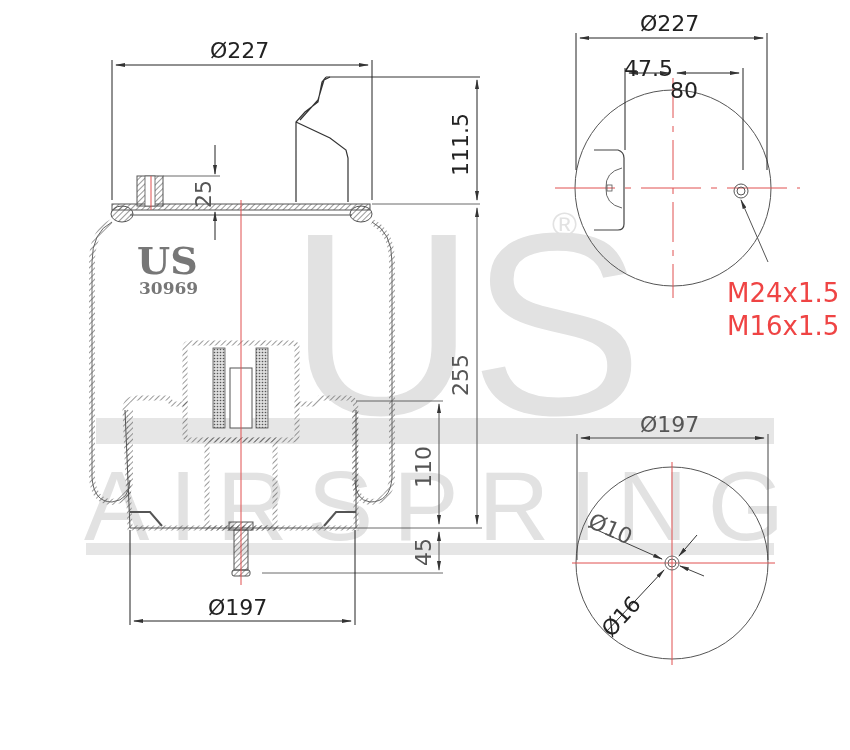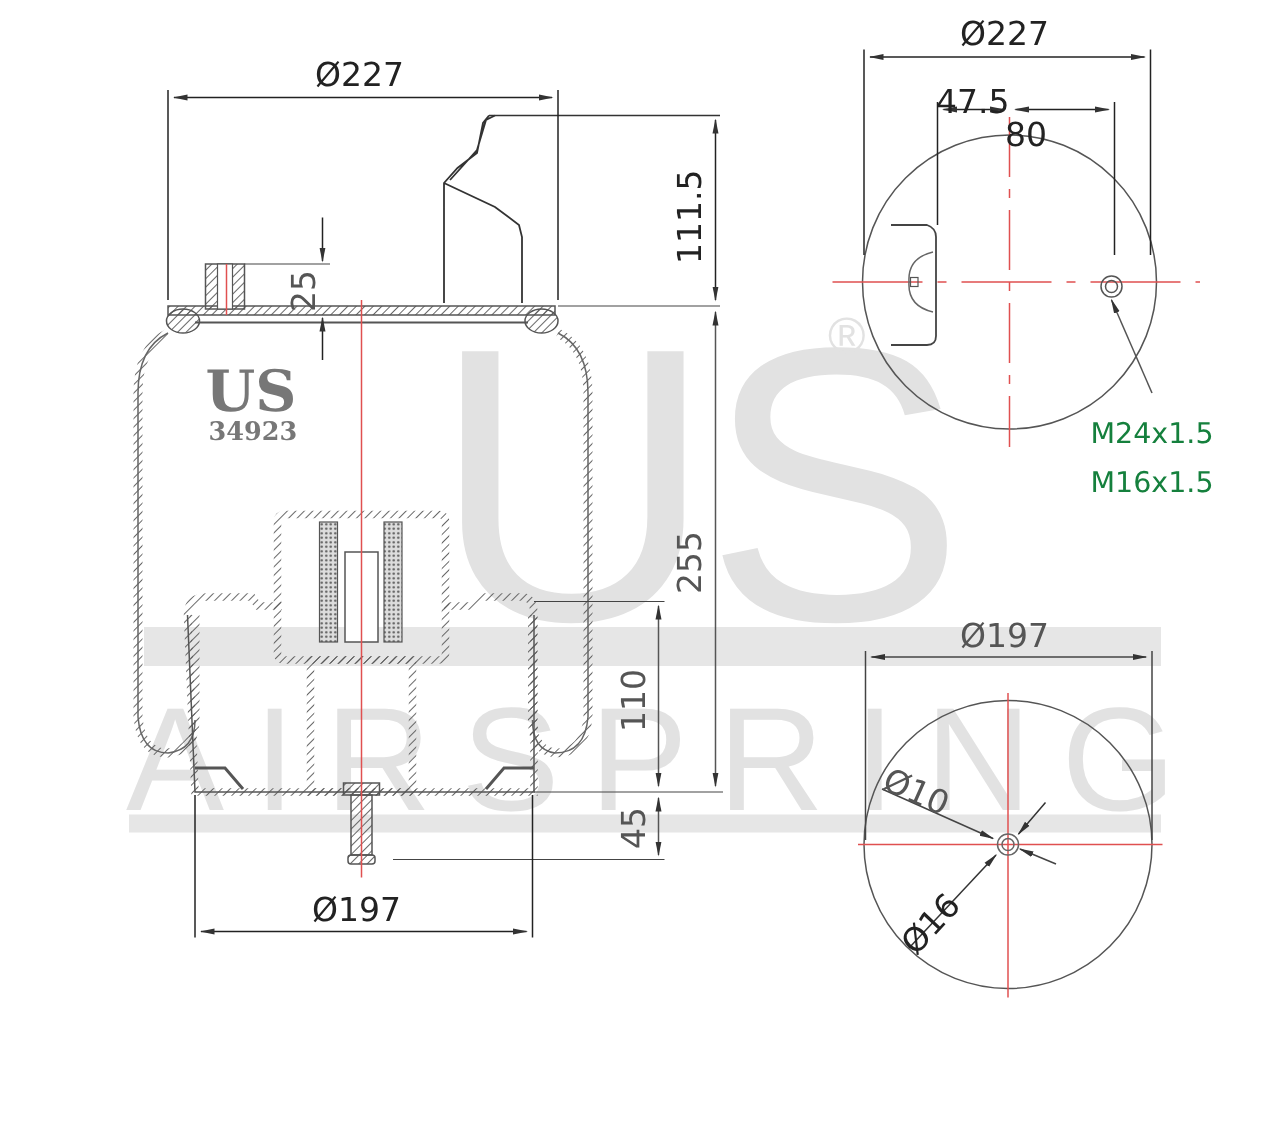--- a/index.html
+++ b/index.html
@@ -144,7 +144,7 @@
 </svg>
 
 <div class="lbl brand" style="left:137px;top:242px;font-size:38px;">US</div>
-<div class="lbl brand" style="left:139px;top:280px;font-size:17px;">34923</div>
+<div class="lbl brand" style="left:139px;top:280px;font-size:17px;">30969</div>
 
 <div class="lbl dim" style="left:210px;top:40px;">Ø227</div>
 <div class="lbl dimg vert" style="left:193px;top:208px;">25</div>

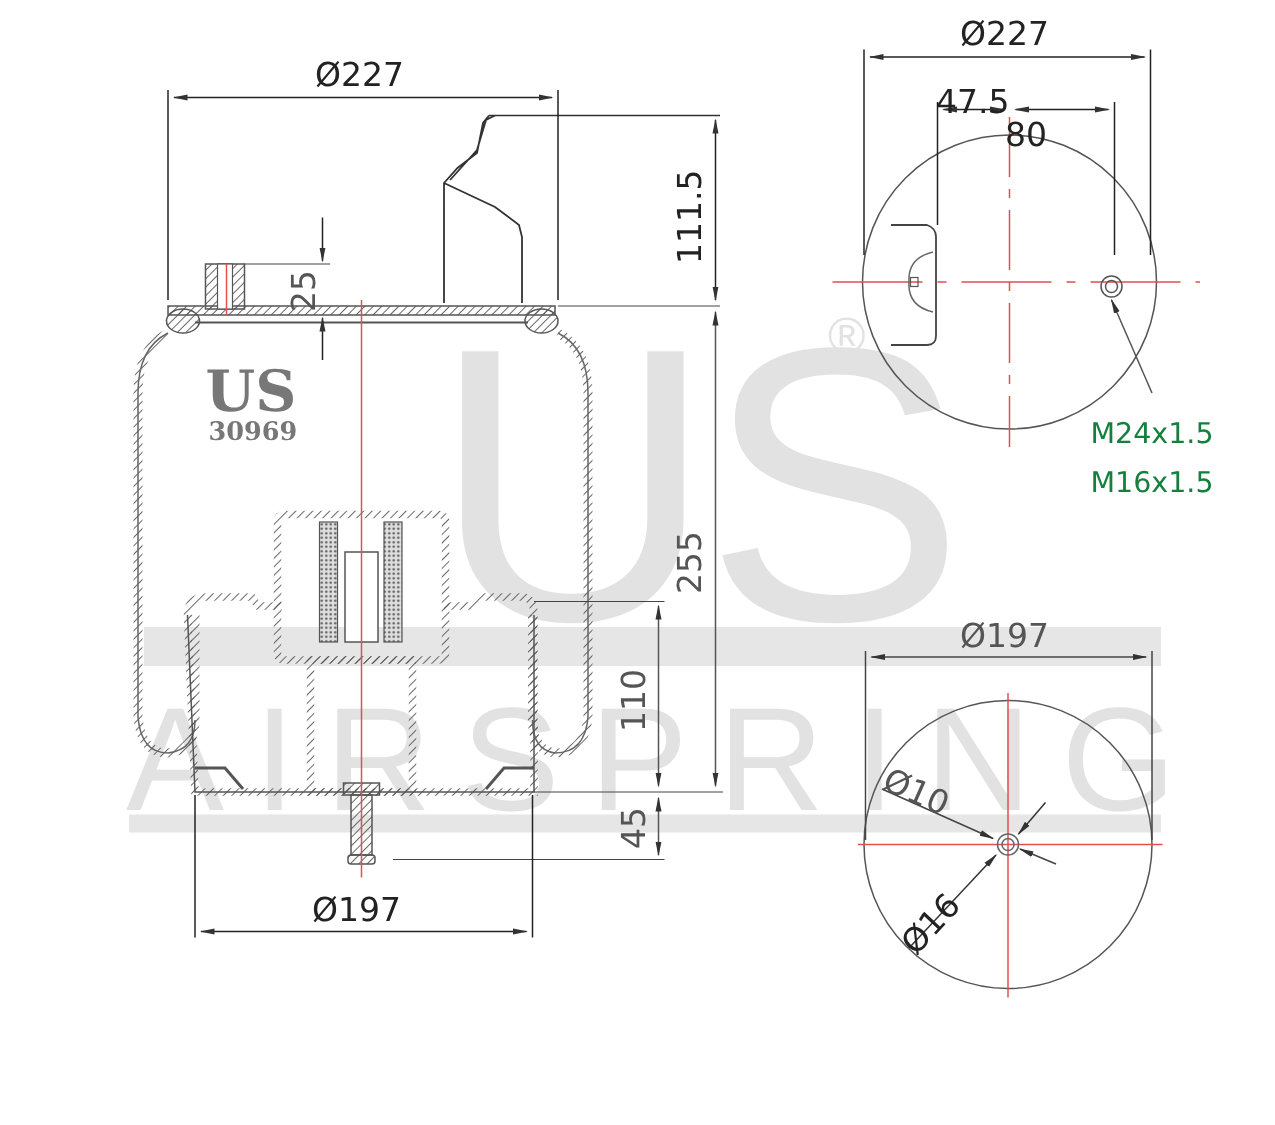--- a/index.html
+++ b/index.html
@@ -9,7 +9,7 @@
   .dim{font-size:22px;color:#222;}
   .dimg{font-size:22px;color:#555;}
   .vert{transform-origin:left top;transform:rotate(-90deg);}
-  .thread{font-size:19px;color:#15803d;}
+  .thread{font-size:26px;color:#ef4444;}
   .brand{font-family:"DejaVu Serif",serif;font-weight:bold;color:#777;}
   .wm{position:absolute;color:#e2e2e2;font-family:"Liberation Sans",sans-serif;}
 </style>

